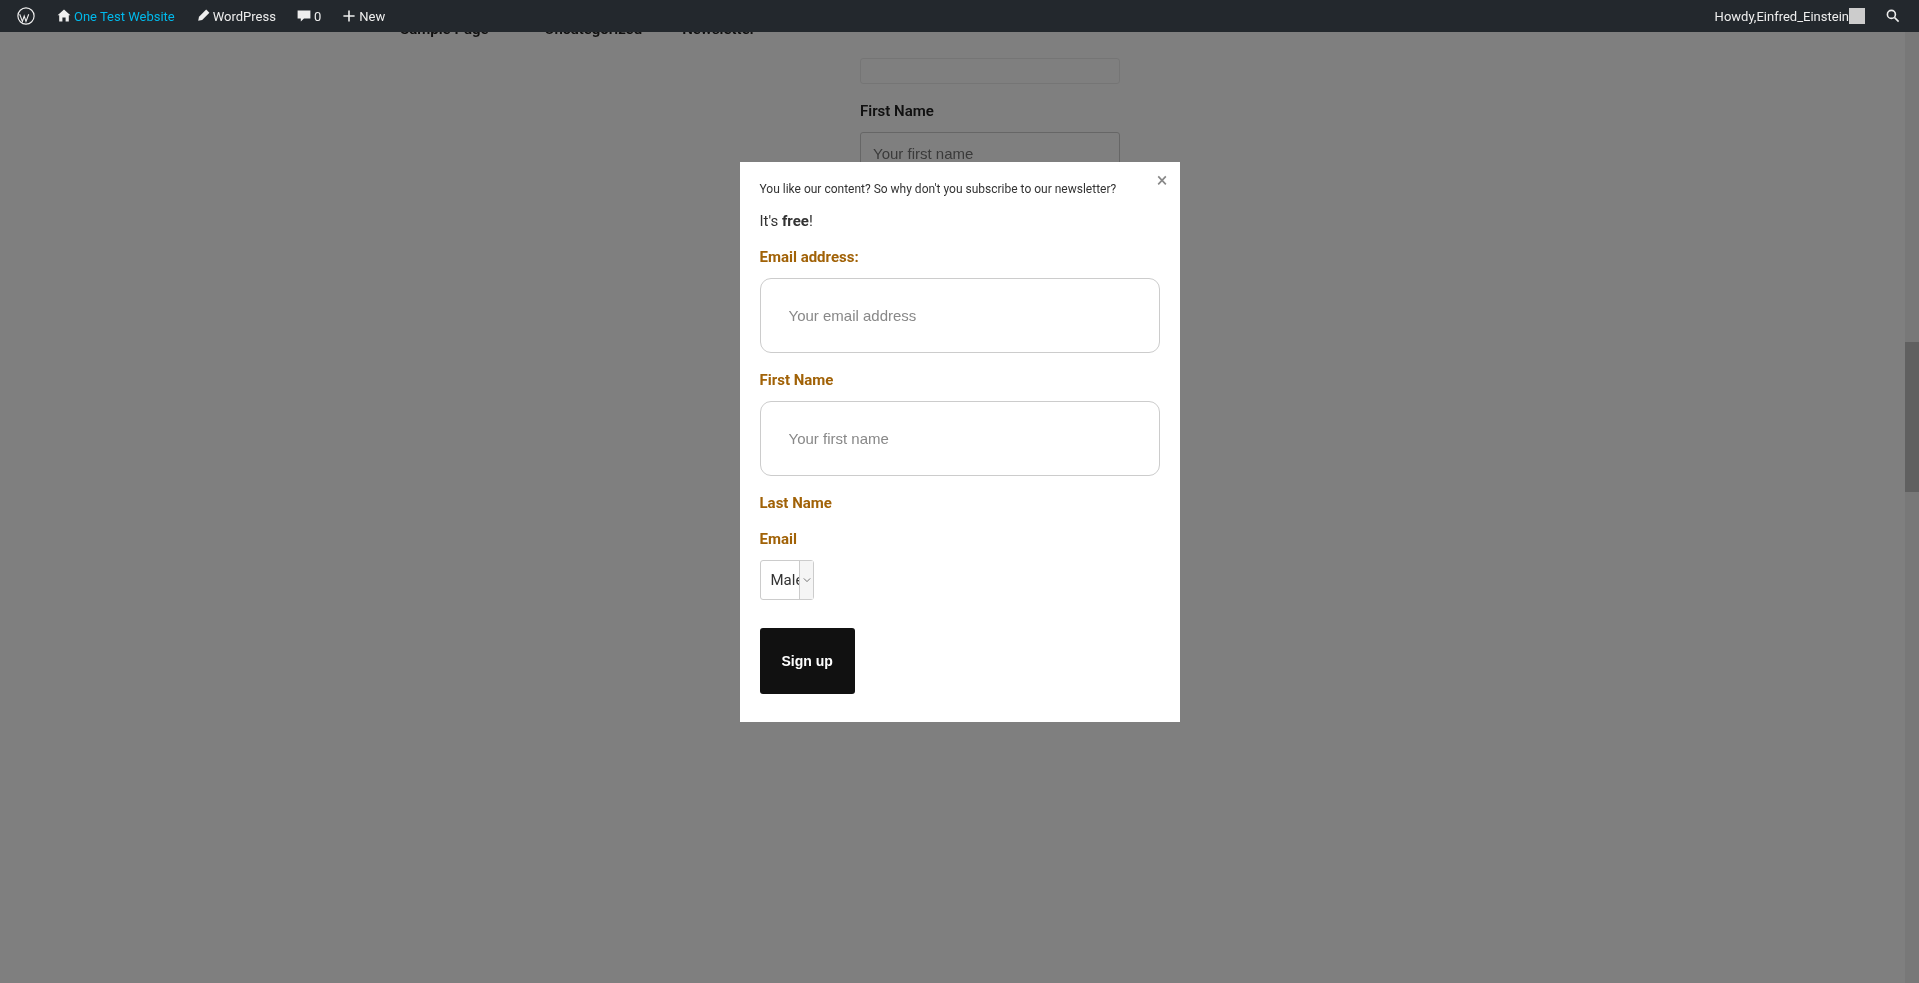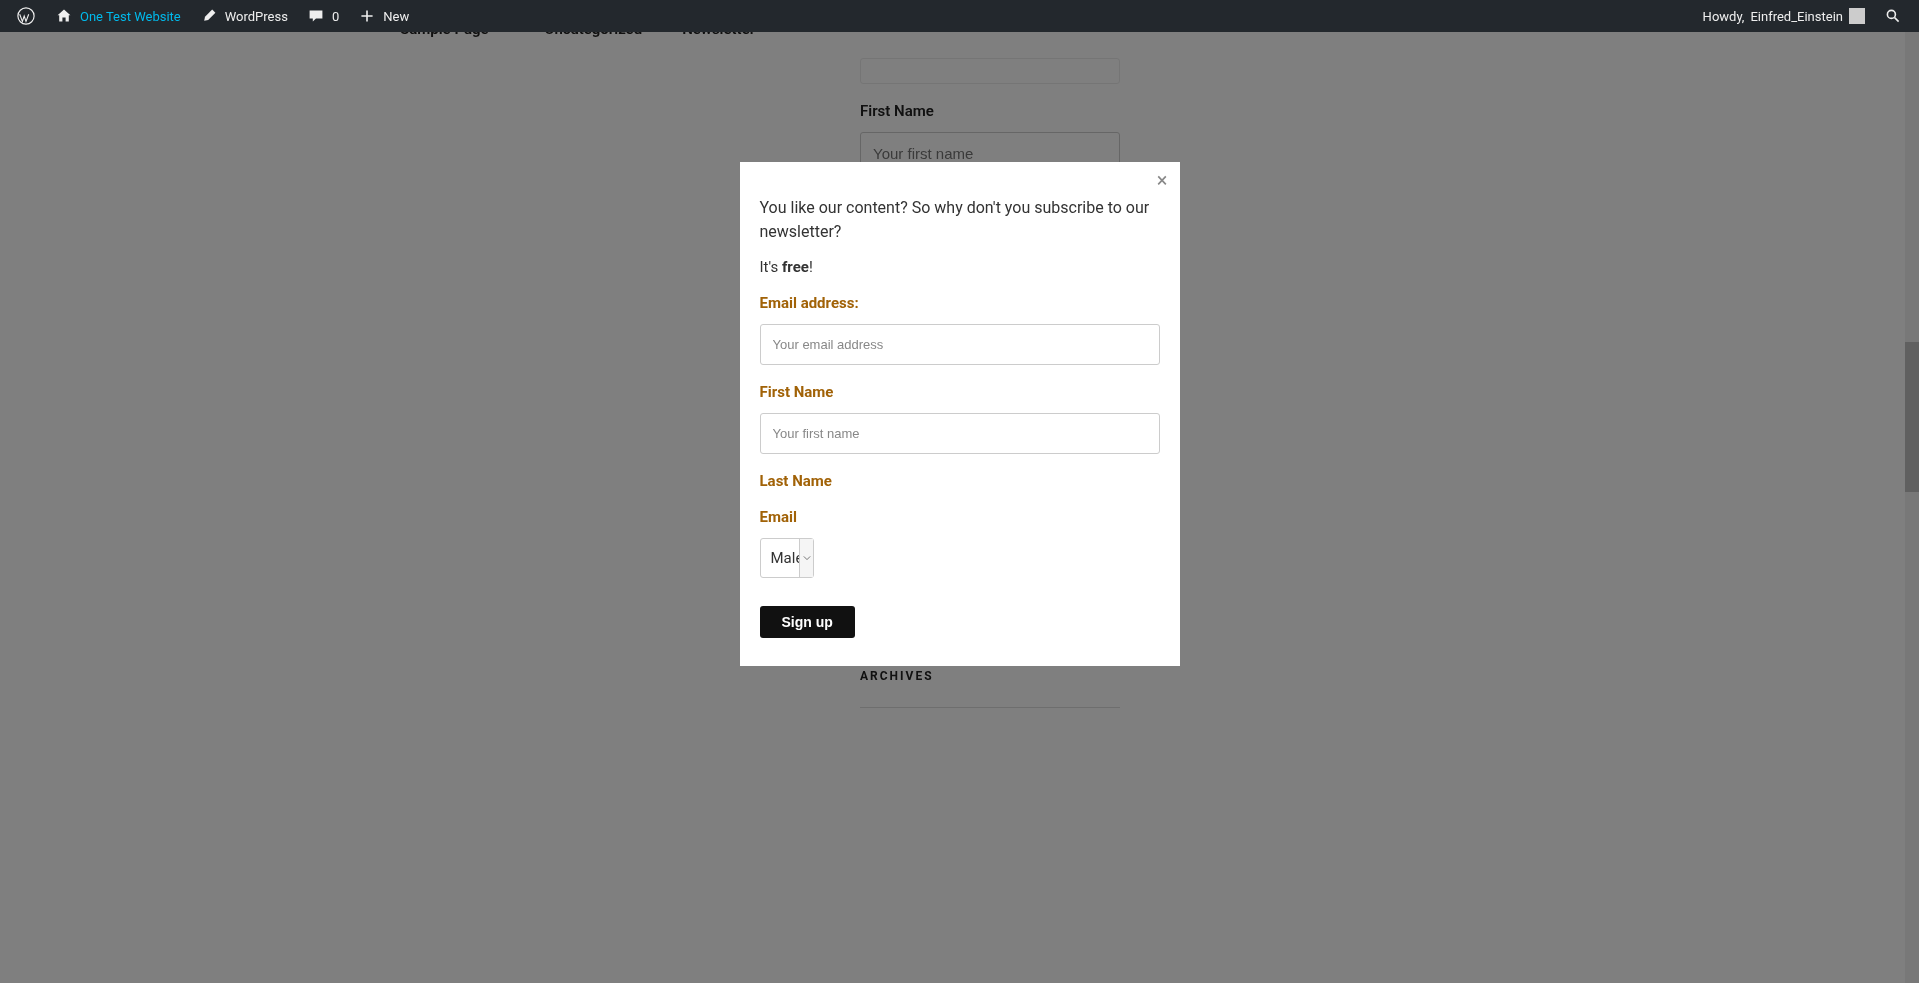--- a/index.html
+++ b/index.html
@@ -38,7 +38,6 @@
     .admin-bar-item {
       display: flex;
       align-items: center;
-      gap: 6px;
       padding: 0 8px;
       height: 32px;
       cursor: pointer;

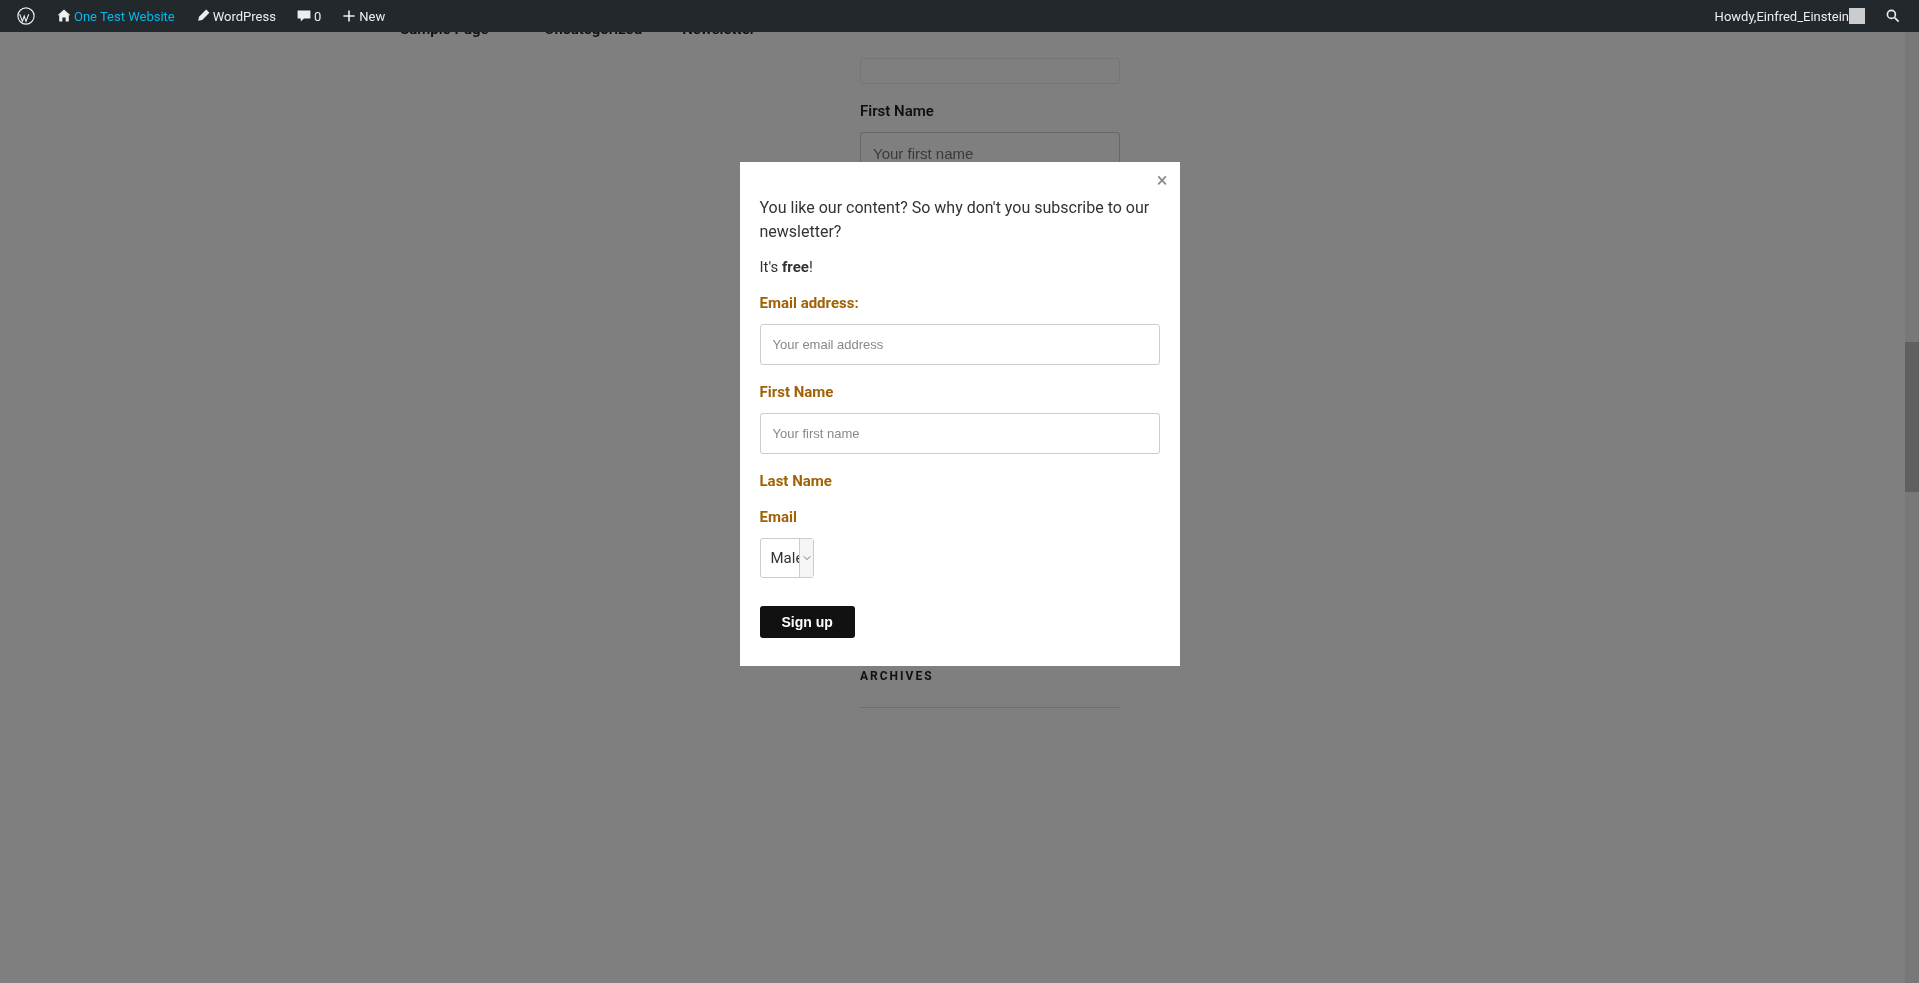--- a/index.html
+++ b/index.html
@@ -188,11 +188,10 @@
       line-height: 1;
     }
     .modal-intro {
-      font-size: 16px;
+      font-size: 12px;
       color: #333;
       line-height: 1.5;
       margin-bottom: 14px;
-      margin-top: 16px;
     }
     .modal-free {
       font-size: 15px;

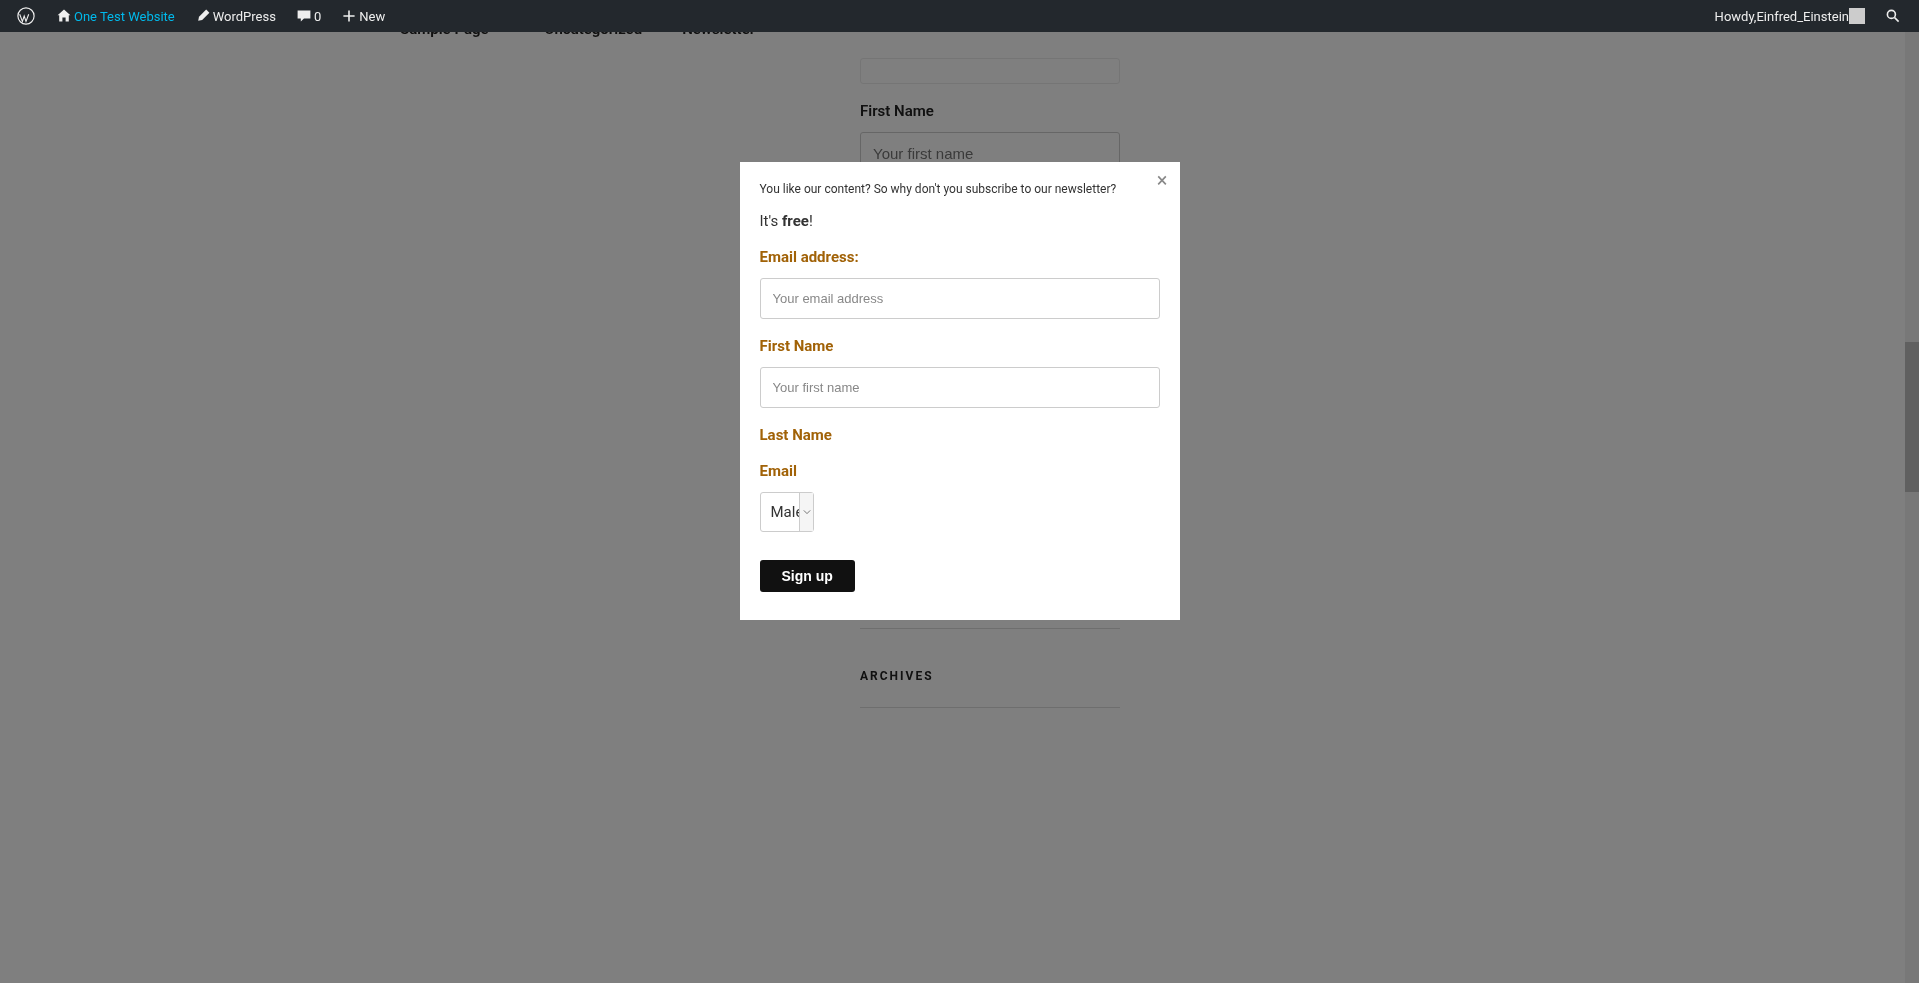--- a/index.html
+++ b/index.html
@@ -209,10 +209,10 @@
     }
     .modal-input {
       width: 100%;
-      padding: 12px;
+      padding: 28px;
       border: 1px solid #ccc;
-      border-radius: 3px;
-      font-size: 13px;
+      border-radius: 11px;
+      font-size: 15px;
       color: #666;
     }
     .modal-input::placeholder {

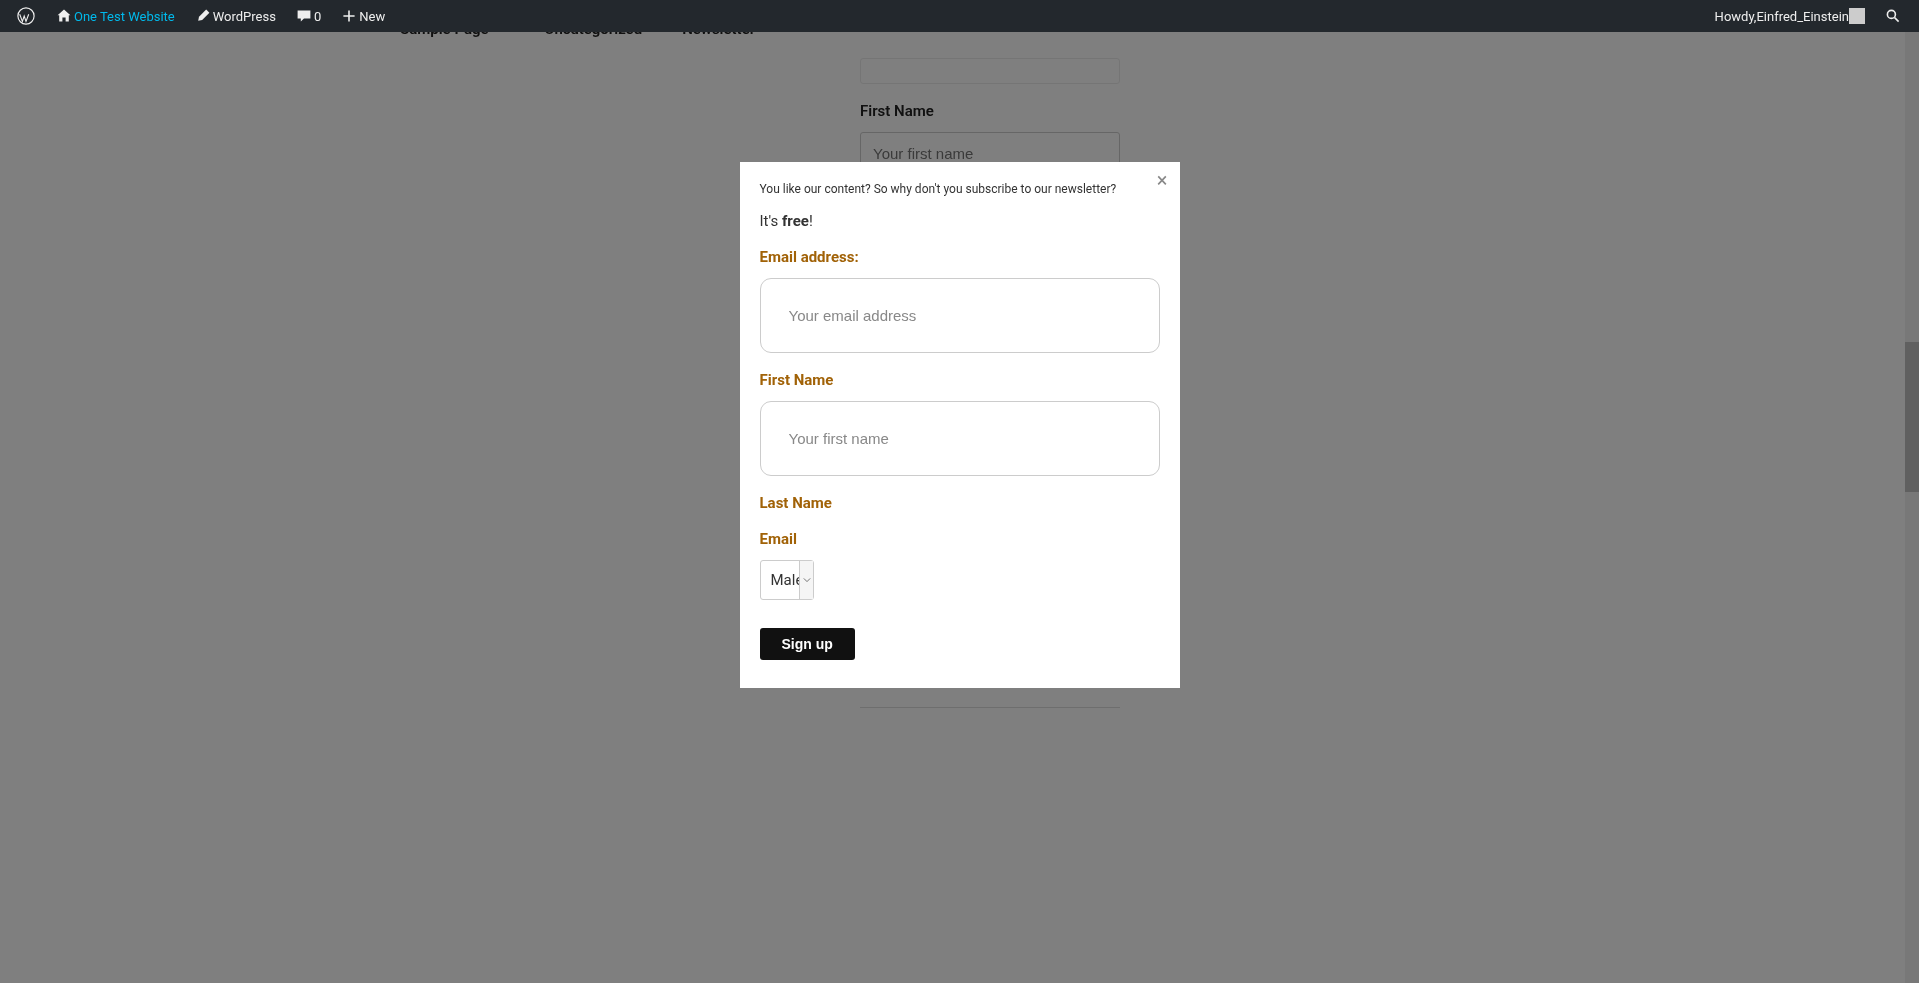--- a/index.html
+++ b/index.html
@@ -249,7 +249,7 @@
       background: #111;
       color: #fff;
       border: none;
-      padding: 8px 22px;
+      padding: 25px 22px;
       font-size: 14px;
       font-weight: 700;
       border-radius: 3px;

